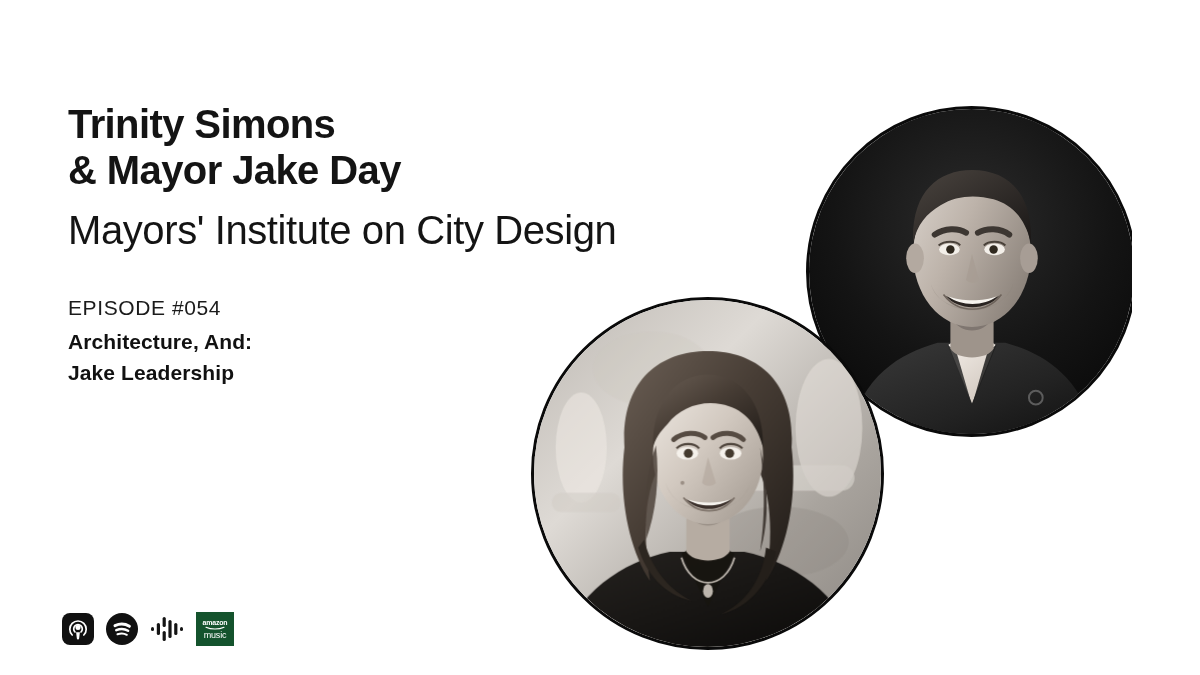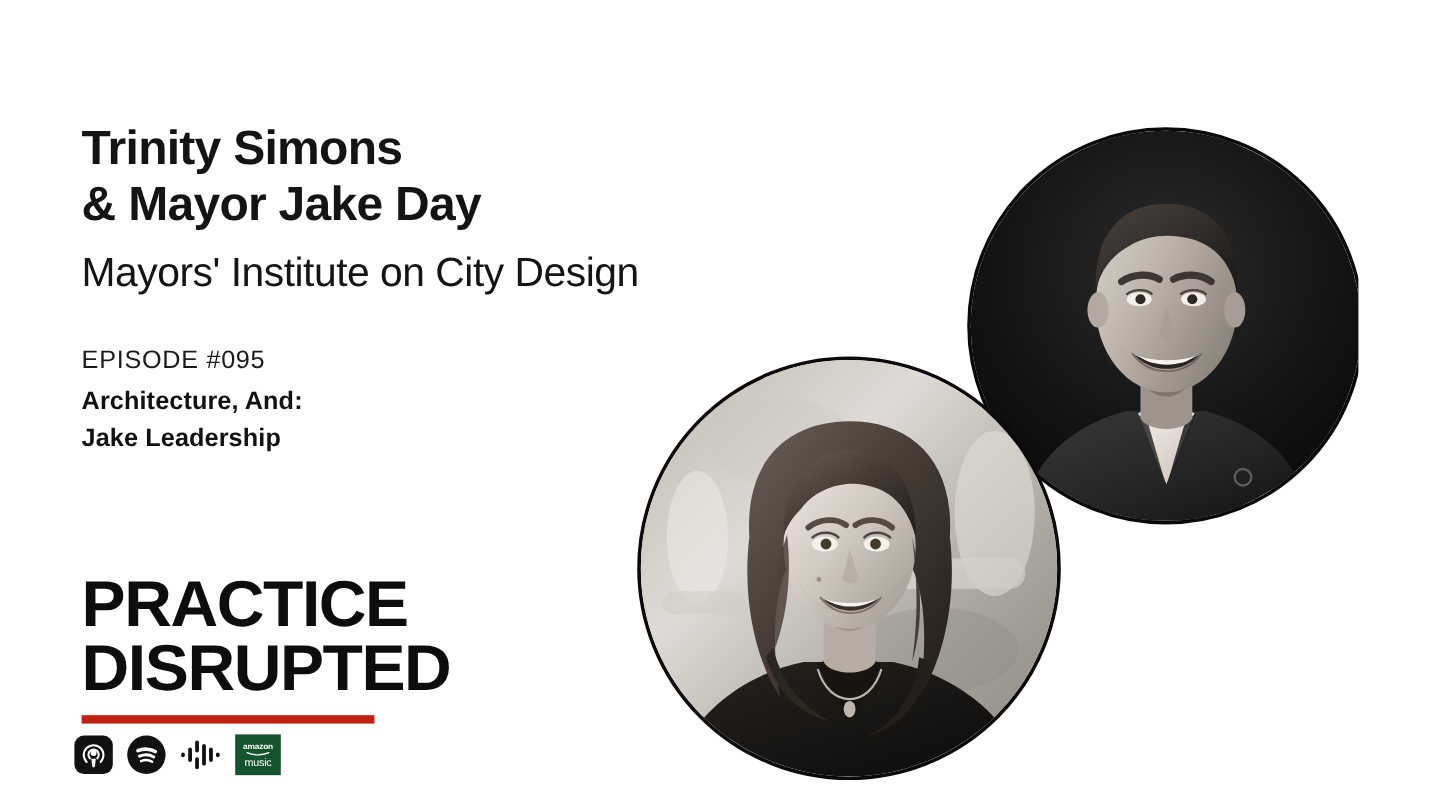--- a/index.html
+++ b/index.html
@@ -43,7 +43,7 @@
   }
 
   .org-line {
-    font-size: 34px;
+    font-size: 40px;
     font-weight: 300;
     line-height: 1.18;
     letter-spacing: -0.4px;

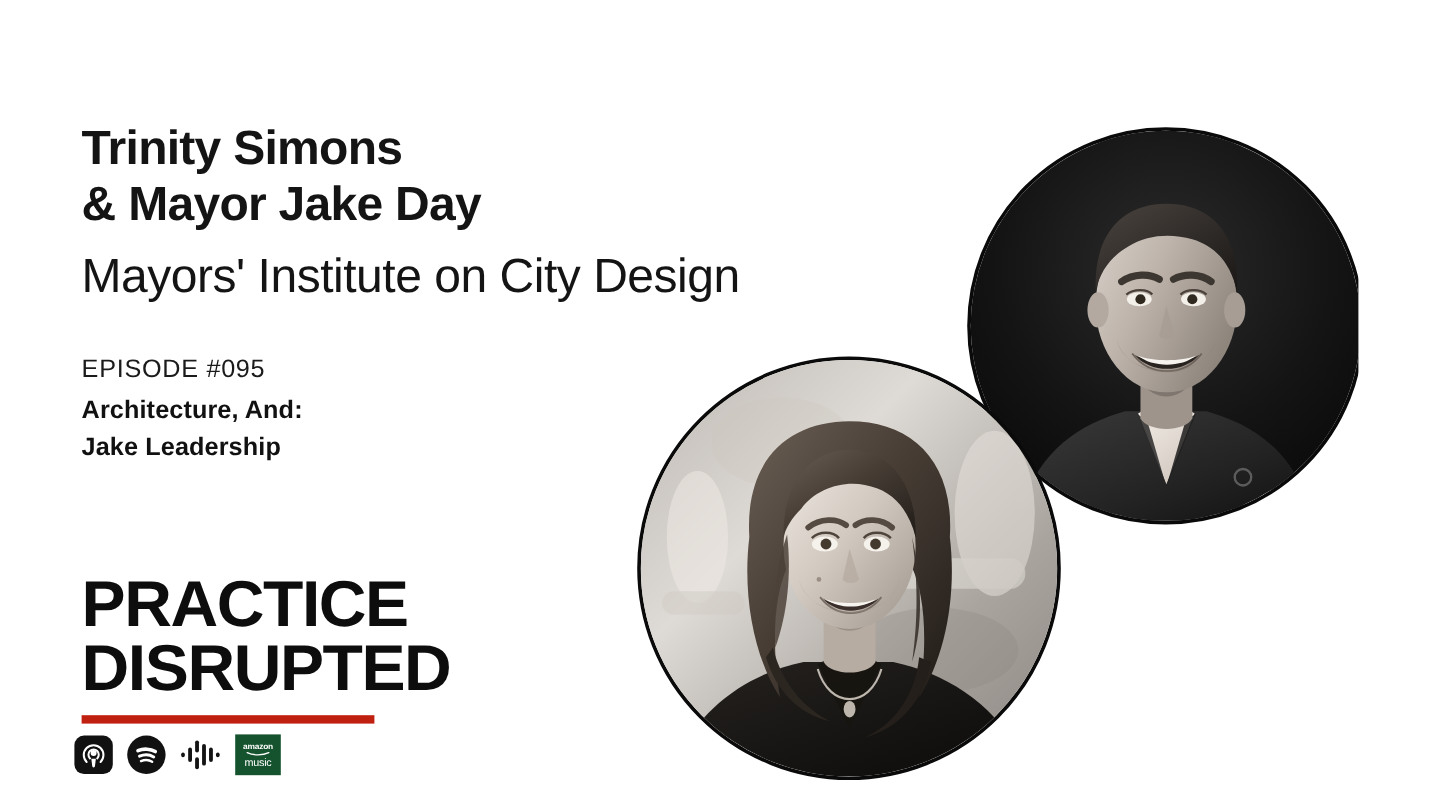--- a/index.html
+++ b/index.html
@@ -184,7 +184,7 @@
 
     <h2 class="org-line">Mayors' Institute on City Design</h2>
 
-    <p class="episode-no">EPISODE #095</p>
+    <p class="episode-no">EPISODE #054</p>
 
     <p class="episode-title">Architecture, And:
 Jake Leadership</p>

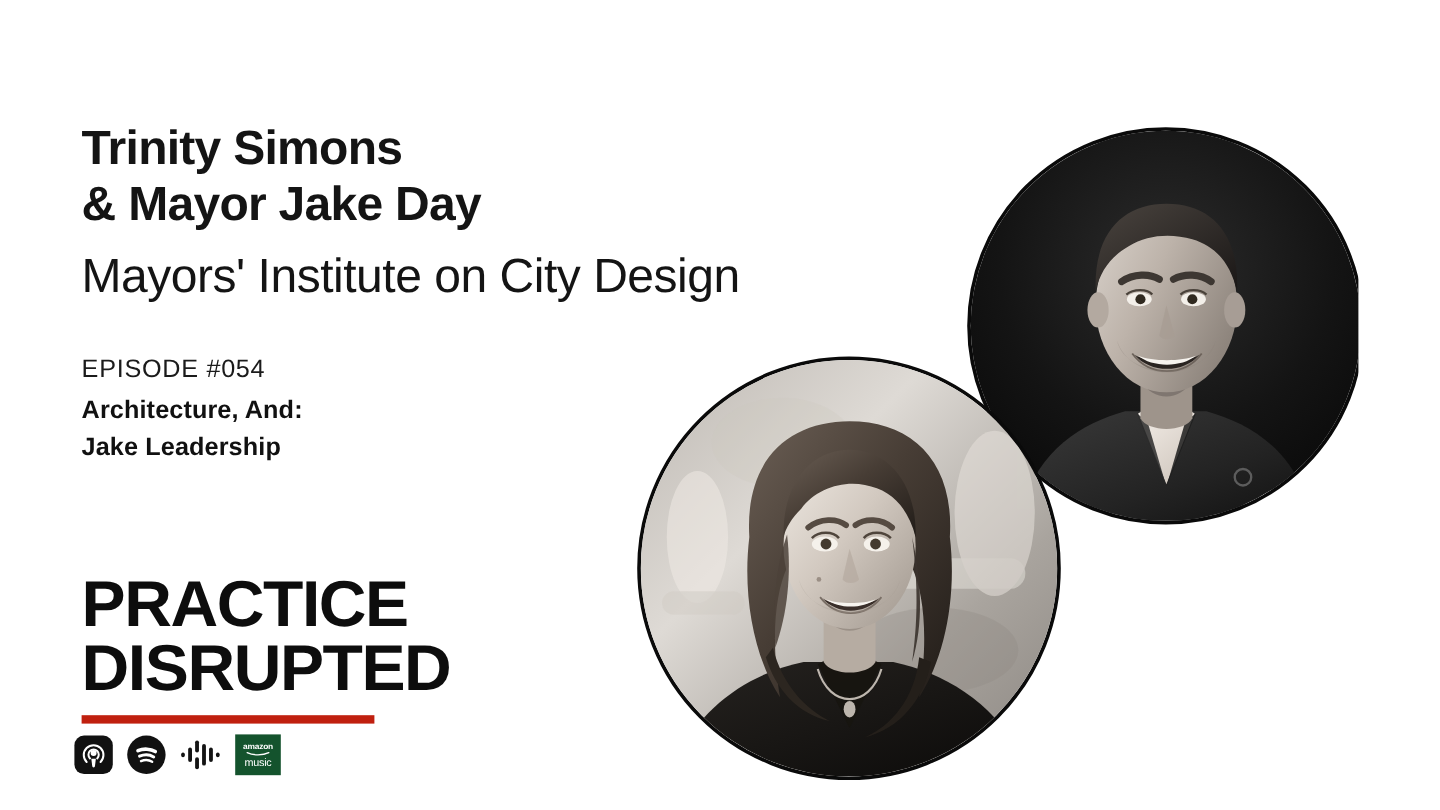--- a/index.html
+++ b/index.html
@@ -190,11 +190,6 @@
 Jake Leadership</p>
   </div>
 
-  <div class="brand">
-    <span class="brand-word">PRACTICE</span>
-    <span class="brand-word">DISRUPTED</span>
-    <div class="brand-rule"></div>
-  </div>
 
   <div class="platforms">
 

